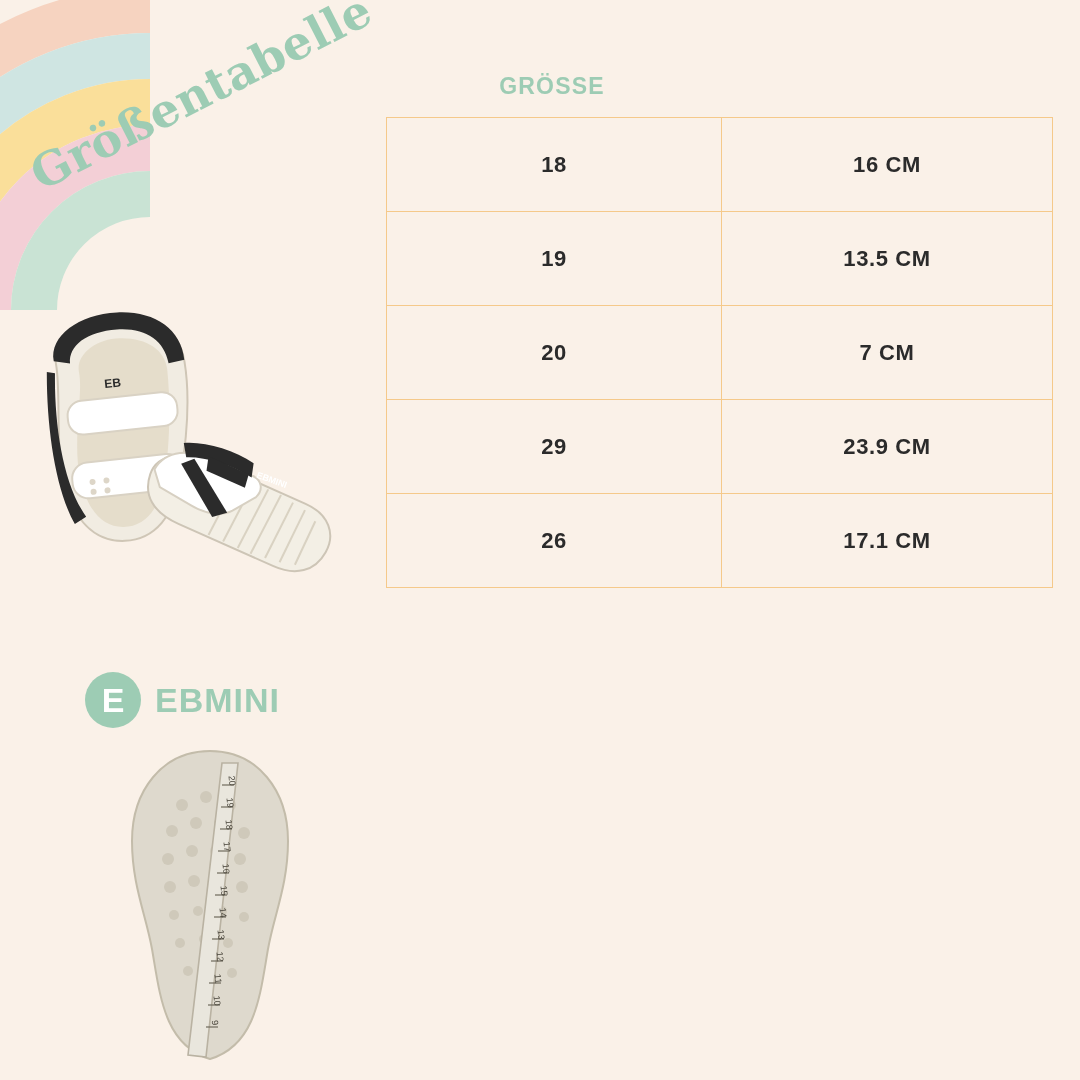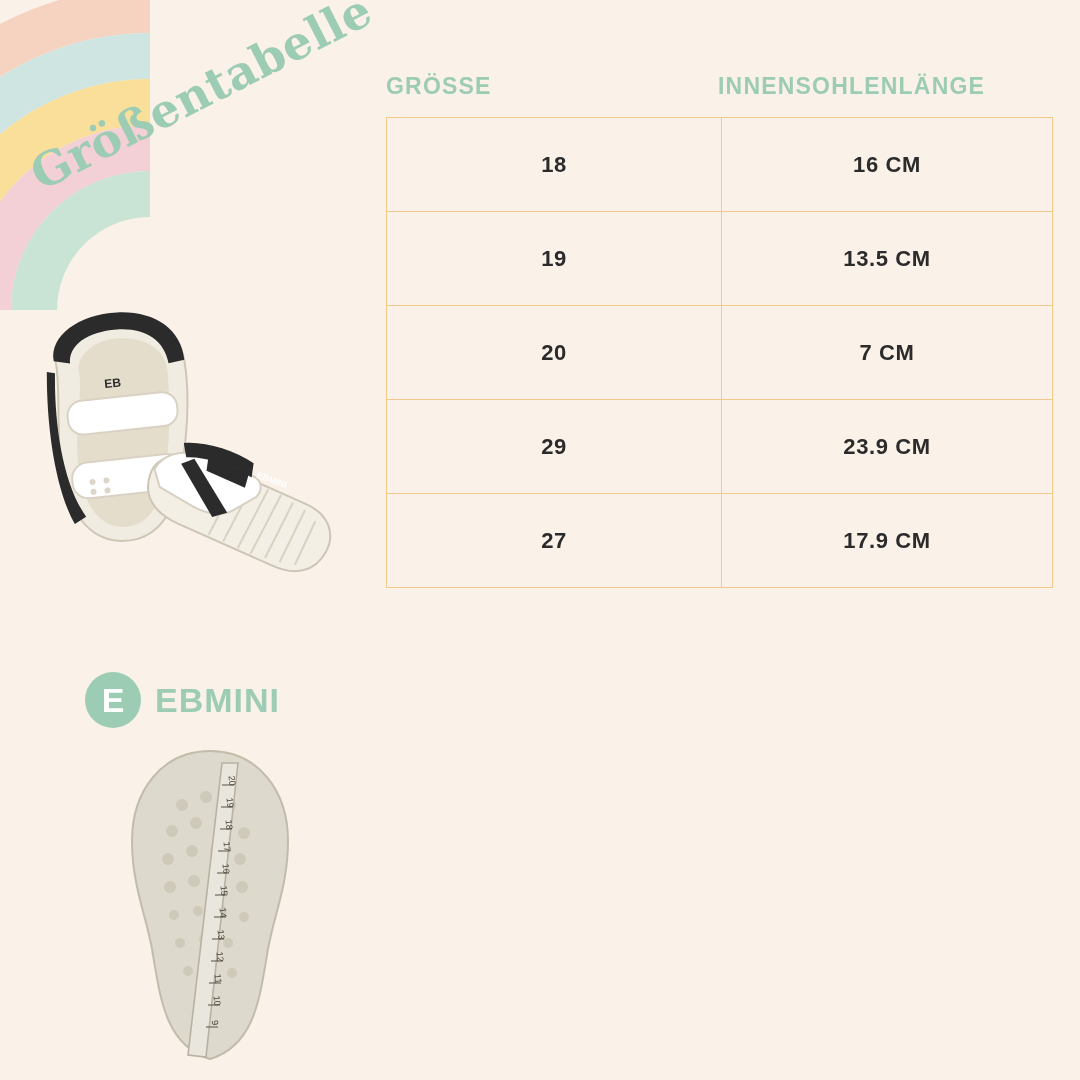--- a/index.html
+++ b/index.html
@@ -108,6 +108,7 @@
     align-items: center;
   }
   .table-head .th {
+    text-align: center;
     font-size: 23px;
     font-weight: bold;
     color: #9dccb4;

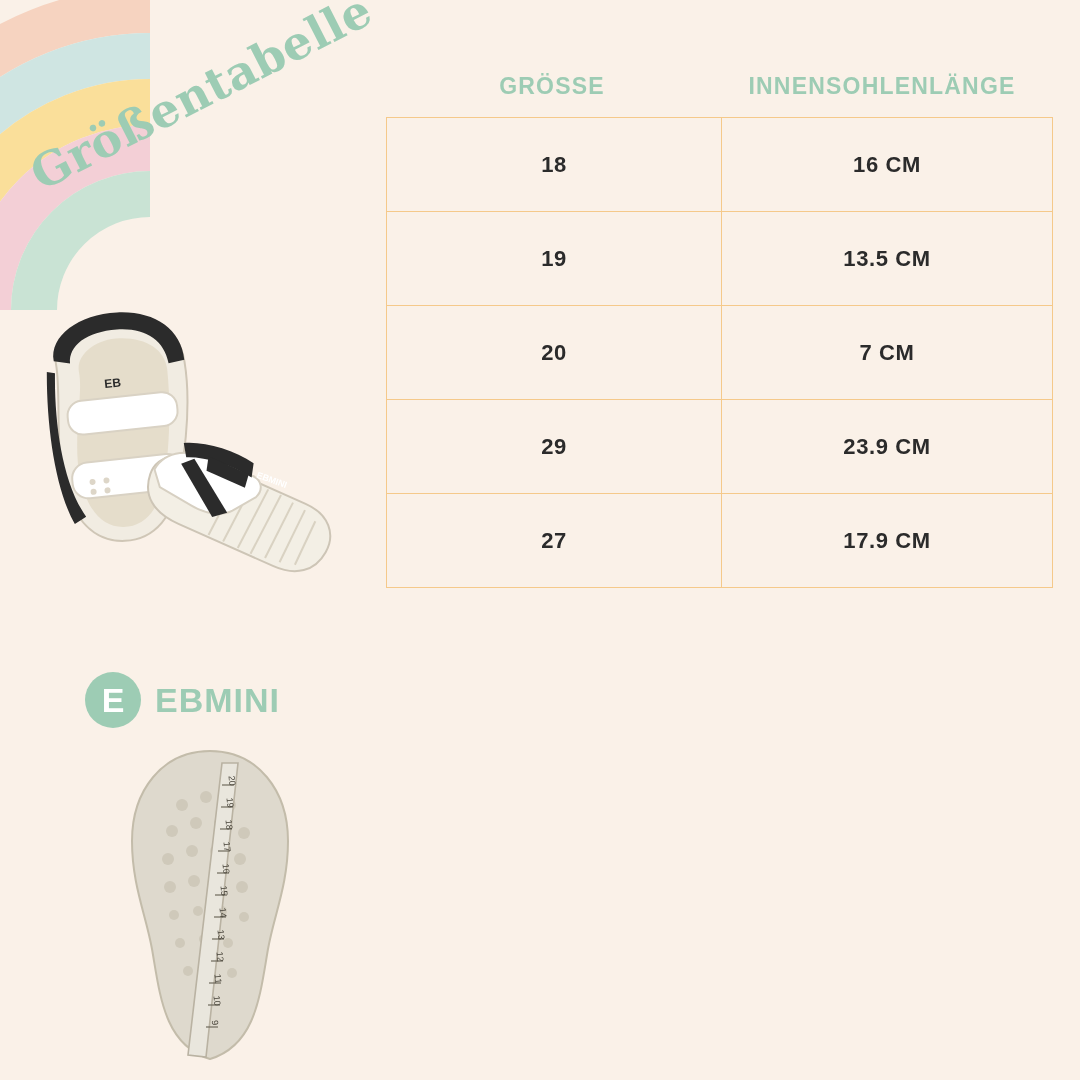--- a/index.html
+++ b/index.html
@@ -277,7 +277,6 @@
 <div class="table-wrap">
   <div class="table-head">
     <div class="th col-a">GRÖSSE</div>
-    <div class="th col-b">INNENSOHLENLÄNGE</div>
   </div>
 
   <table class="sizes">

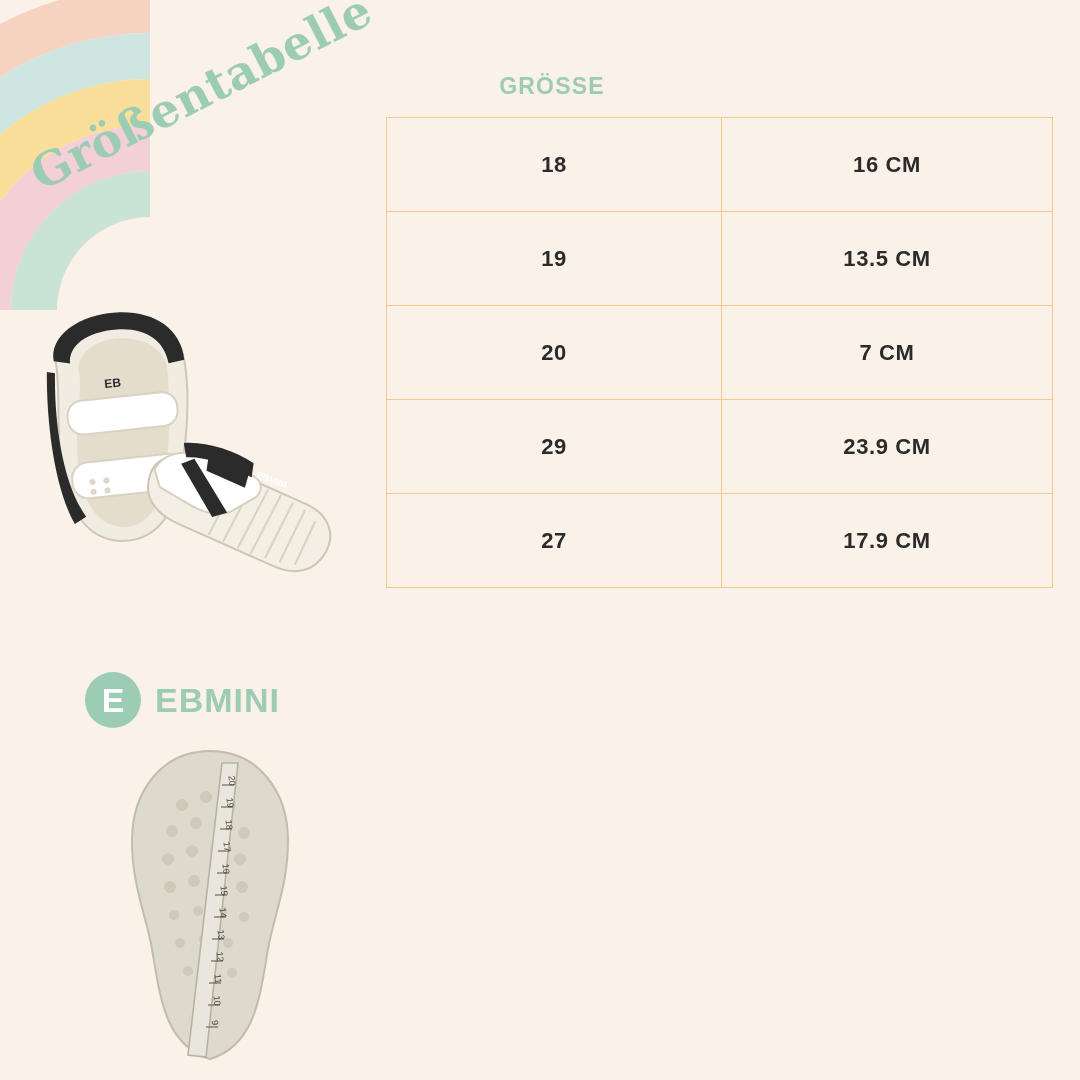--- a/index.html
+++ b/index.html
@@ -298,6 +298,10 @@
         <td class="len-cell">23.9 CM</td>
       </tr>
       <tr>
+        <td class="size-cell">26</td>
+        <td class="len-cell">17.1 CM</td>
+      </tr>
+      <tr>
         <td class="size-cell">27</td>
         <td class="len-cell">17.9 CM</td>
       </tr>

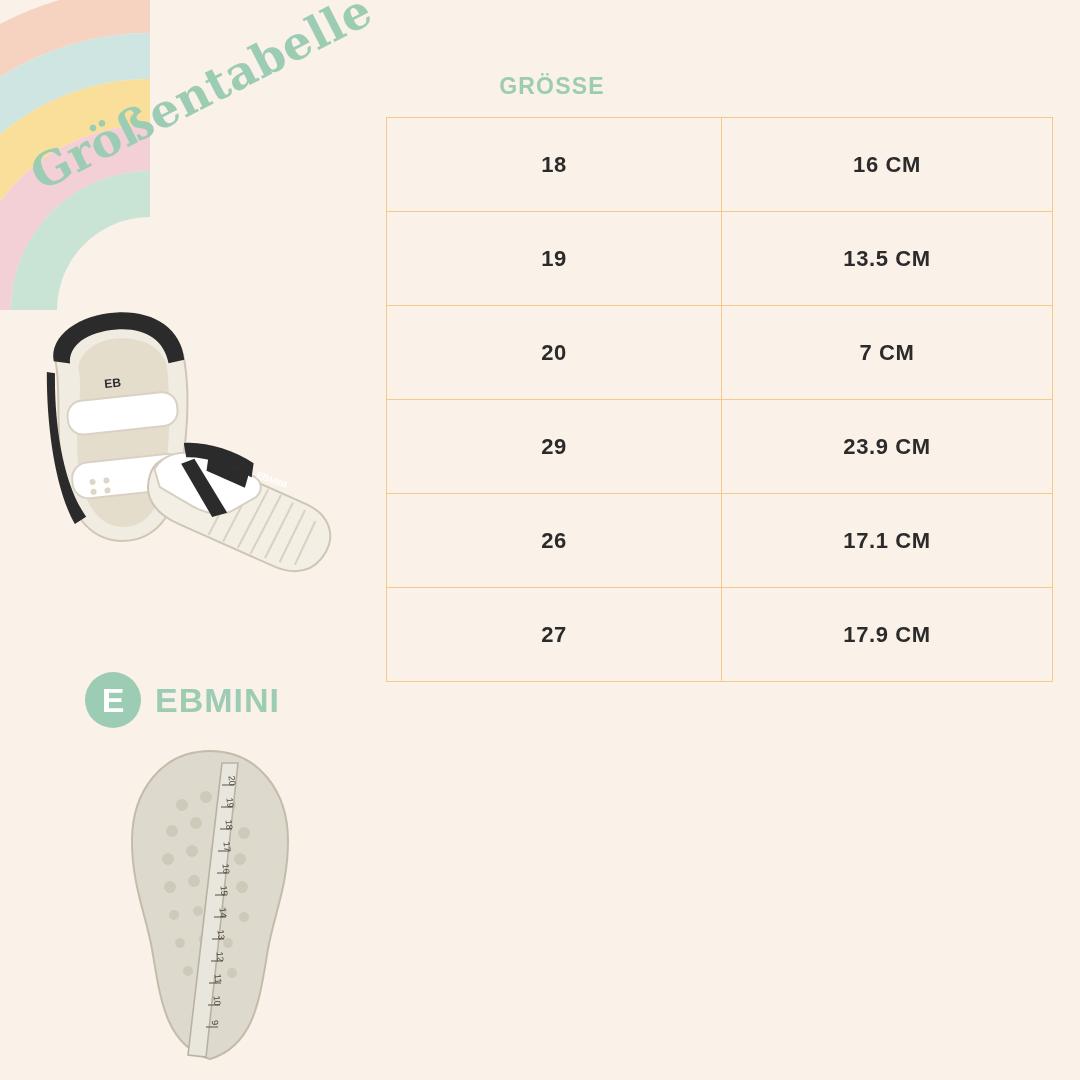--- a/index.html
+++ b/index.html
@@ -301,10 +301,6 @@
         <td class="size-cell">26</td>
         <td class="len-cell">17.1 CM</td>
       </tr>
-      <tr>
-        <td class="size-cell">27</td>
-        <td class="len-cell">17.9 CM</td>
-      </tr>
     </tbody>
   </table>
 </div>

